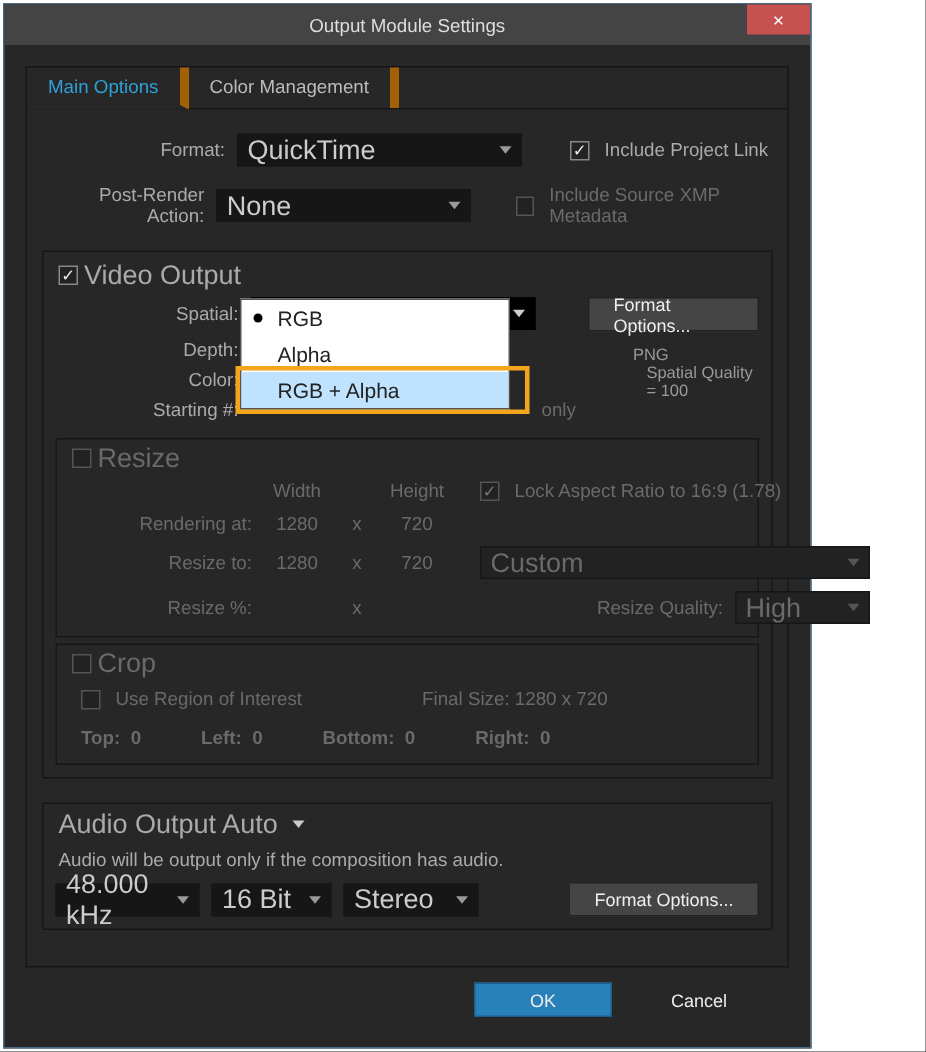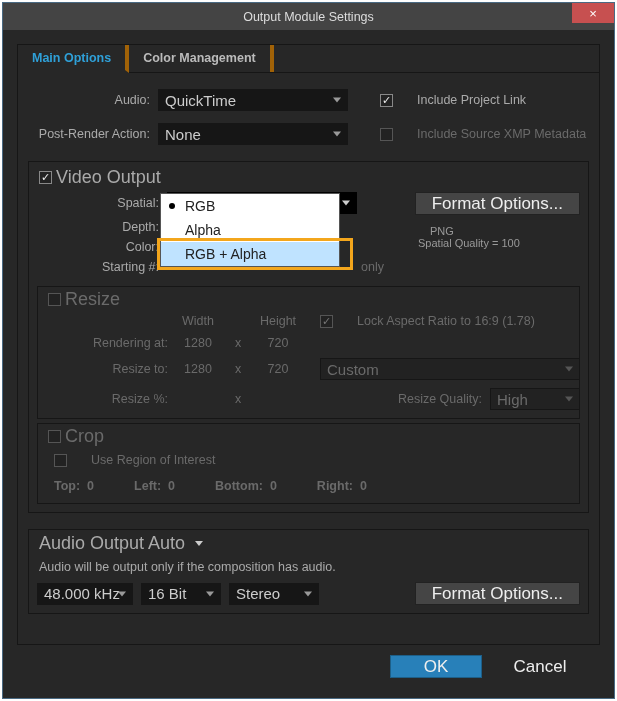--- a/index.html
+++ b/index.html
@@ -4,7 +4,7 @@
 <style>
   * { box-sizing: border-box; margin:0; padding:0; font-family: "Segoe UI", Tahoma, sans-serif; }
   body { background:#fff; width:617px; height:701px; overflow:hidden; }
-  .outer { width:613px; height:697px; margin:2px; border:1px solid #4a6a83; background:#272727; display:flex; flex-direction:column; }
+  .outer { width:539px; height:697px; margin:2px; border:1px solid #4a6a83; background:#272727; display:flex; flex-direction:column; }
   .titlebar { height:27px; background:#444; display:flex; align-items:center; position:relative; }
   .titlebar span.title { flex:1; text-align:center; color:#ddd; font-size:12.5px; }
   .close-btn { position:absolute; right:0; top:0; width:42px; height:20px; background:#c75050; display:flex; align-items:center; justify-content:center; color:#fff; font-size:13px; cursor:default; }

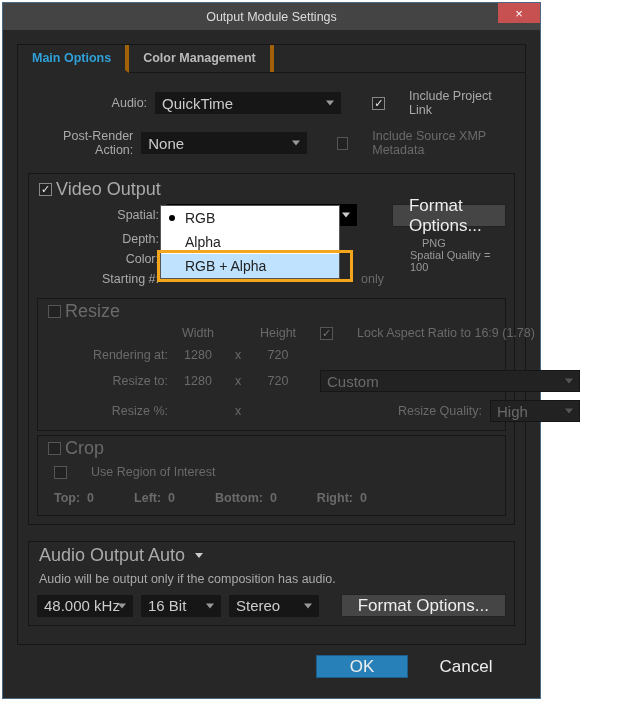--- a/index.html
+++ b/index.html
@@ -11,7 +11,7 @@
   .content { flex:1; padding:14px 14px 6px 14px; display:flex; flex-direction:column; }
   .panel { flex:1; border:1px solid #161616; background:#272727; display:flex; flex-direction:column; }
   .tabs { display:flex; height:28px; border-bottom:1px solid #161616; }
-  .tab { padding:6px 14px 0 14px; font-size:12.5px; color:#bbb; border-right:4px solid #a16207; cursor:default;font-weight:bold; }
+  .tab { padding:6px 14px 0 14px; font-size:12.5px; color:#bbb; border-right:6px solid #a16207; cursor:default; }
   .tab.active { color:#2fa0d8; border-bottom:3px solid #272727; margin-bottom:-1px; }
   .tab-body { flex:1; padding:16px 10px 10px 10px; color:#aaa; font-size:12.5px; position:relative; display:flex; flex-direction:column; gap:12px; }
   .row { display:flex; align-items:center; gap:8px; }

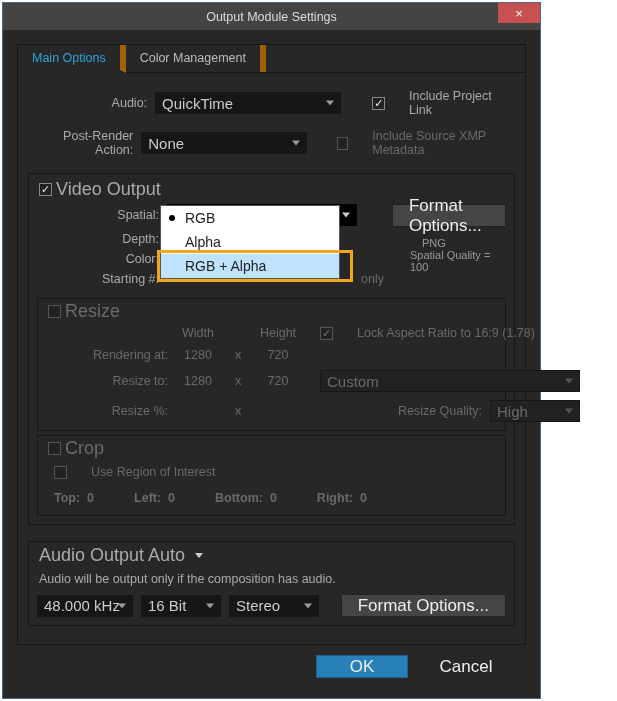--- a/index.html
+++ b/index.html
@@ -61,7 +61,7 @@
       <div class="tab-body">
 
         <div class="row">
-          <div class="lbl">Audio:</div>
+          <div class="lbl">Format:</div>
           <div class="select w200">
             <span>QuickTime</span>
             <span class="caret"></span>

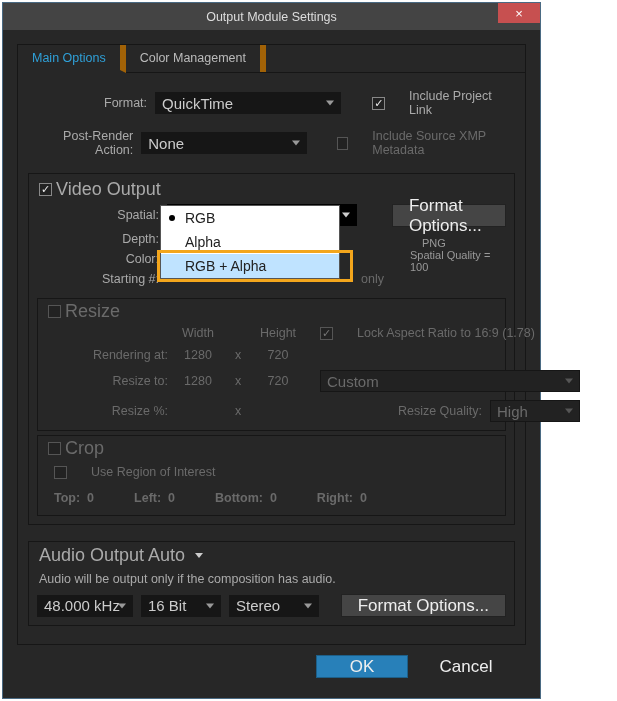--- a/index.html
+++ b/index.html
@@ -17,7 +17,7 @@
   .row { display:flex; align-items:center; gap:8px; }
   .lbl { width:122px; text-align:right; font-size:12.5px; color:#aaa; }
   .lbl.dim { color:#6a6a6a; }
-  .select { height:22px; background:#161616; border:1px solid #161616; color:#ccc; display:flex; align-items:center; padding:0 6px; position:relative; font-size:15px; }
+  .select { height:22px; background:#161616; border:1px solid #161616; color:#ccc; display:flex; align-items:center; padding:0 6px; position:relative; font-size:18px; }
   .select .caret { position:absolute; right:6px; top:50%; transform:translateY(-50%); border-left:4px solid transparent; border-right:4px solid transparent; border-top:5px solid #999; }
   .select.w200 { width:190px; }
   .check { width:13px; height:13px; border:1px solid #888; background:#222; display:inline-flex; align-items:center; justify-content:center; font-size:11px; color:#eee; }

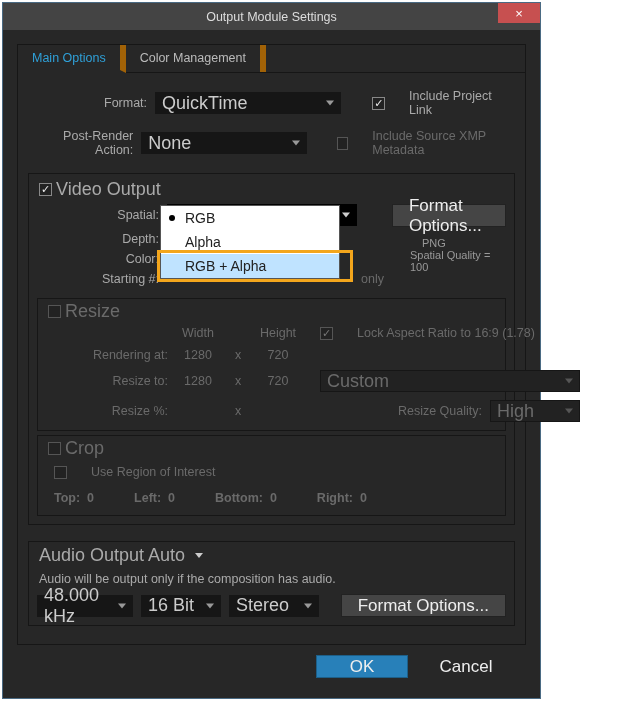--- a/index.html
+++ b/index.html
@@ -22,7 +22,7 @@
   .select.w200 { width:190px; }
   .check { width:13px; height:13px; border:1px solid #888; background:#222; display:inline-flex; align-items:center; justify-content:center; font-size:11px; color:#eee; }
   .check.on::after { content:"✓"; }
-  .chk-row { display:flex; align-items:center; gap:24px; }
+  .chk-row { display:flex; align-items:center; gap:10px; }
   .button { background:#454545; border:1px solid #222; color:#eee; font-size:17px; height:23px; padding:0 16px; display:inline-flex; align-items:center; cursor:default; }
   .button.primary { background:#2880b9; border-color:#1d5f88; }
   .fieldset { border:1px solid #161616; padding:8px; margin-top:4px; }

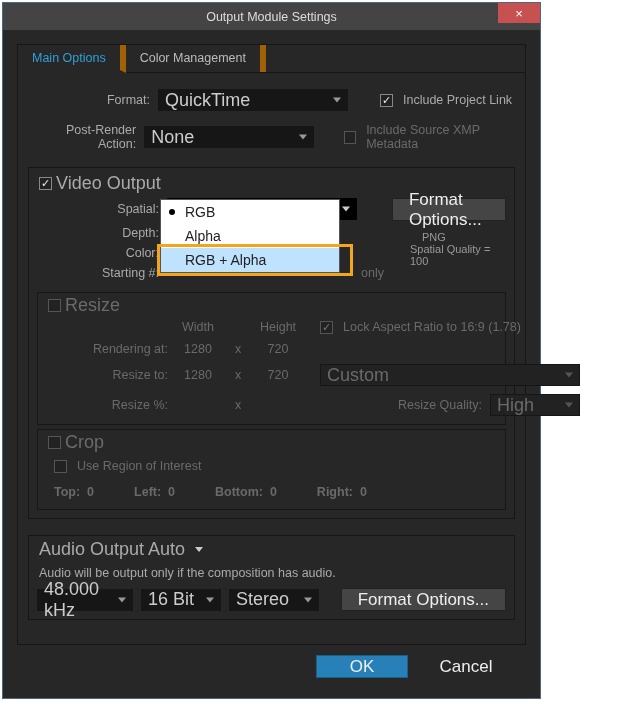--- a/index.html
+++ b/index.html
@@ -23,7 +23,7 @@
   .check { width:13px; height:13px; border:1px solid #888; background:#222; display:inline-flex; align-items:center; justify-content:center; font-size:11px; color:#eee; }
   .check.on::after { content:"✓"; }
   .chk-row { display:flex; align-items:center; gap:10px; }
-  .button { background:#454545; border:1px solid #222; color:#eee; font-size:17px; height:23px; padding:0 16px; display:inline-flex; align-items:center; cursor:default; }
+  .button { background:#454545; border:1px solid #222; color:#eee; font-size:12px; height:23px; padding:0 16px; display:inline-flex; align-items:center; cursor:default; }
   .button.primary { background:#2880b9; border-color:#1d5f88; }
   .fieldset { border:1px solid #161616; padding:8px; margin-top:4px; }
   .fieldset.dim { color:#6a6a6a; }

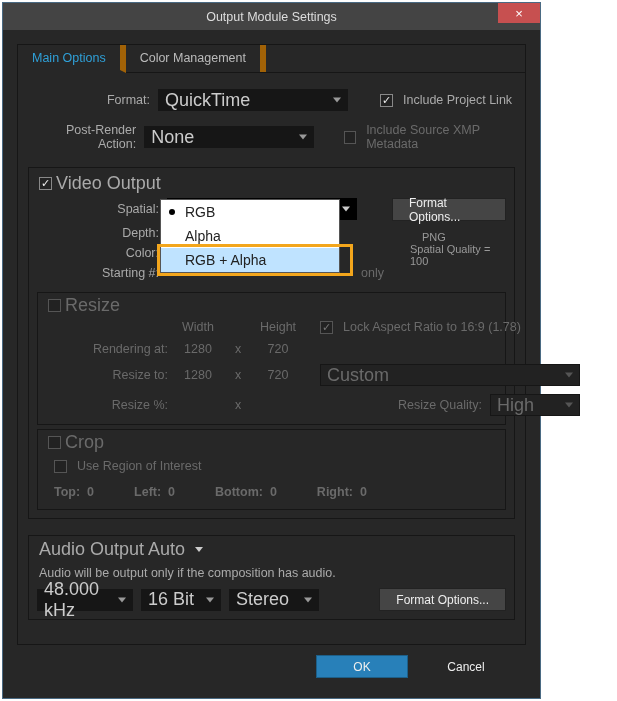--- a/index.html
+++ b/index.html
@@ -116,7 +116,7 @@
                   <div class="button">Format Options...</div>
                 </div>
               <div class="small" style="margin-top:10px;margin-left:30px">PNG</div>
-              <div class="small" style="margin-left:18px">Spatial Quality = 100</div>
+              <div class="small" style="margin-left:39px">Spatial Quality = 100</div>
             </div>
           </div>
 

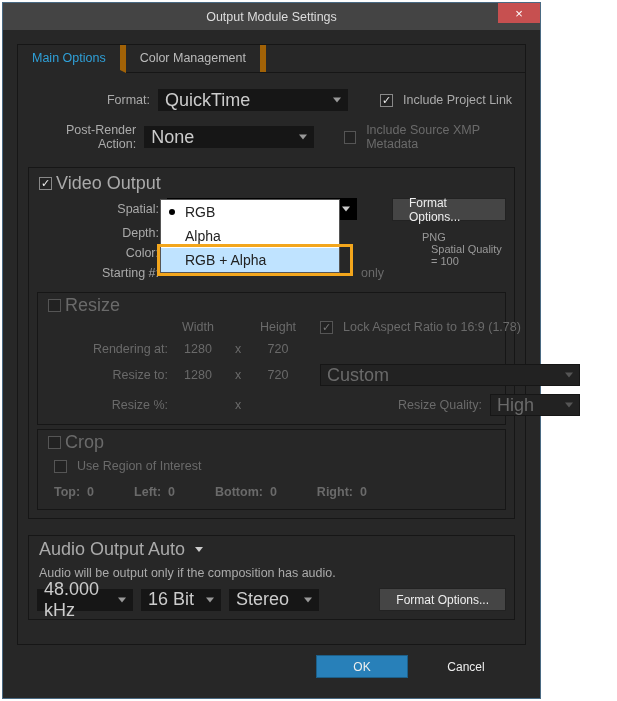--- a/index.html
+++ b/index.html
@@ -186,6 +186,7 @@
                 <span class="check" style="border-color:#555"></span>
                 <span>Use Region of Interest</span>
               </div>
+              <span>Final Size: 1280 x 720</span>
             </div>
             <div class="grid-crop">
               <div><span>Top:</span>&nbsp;&nbsp;<span>0</span></div>

